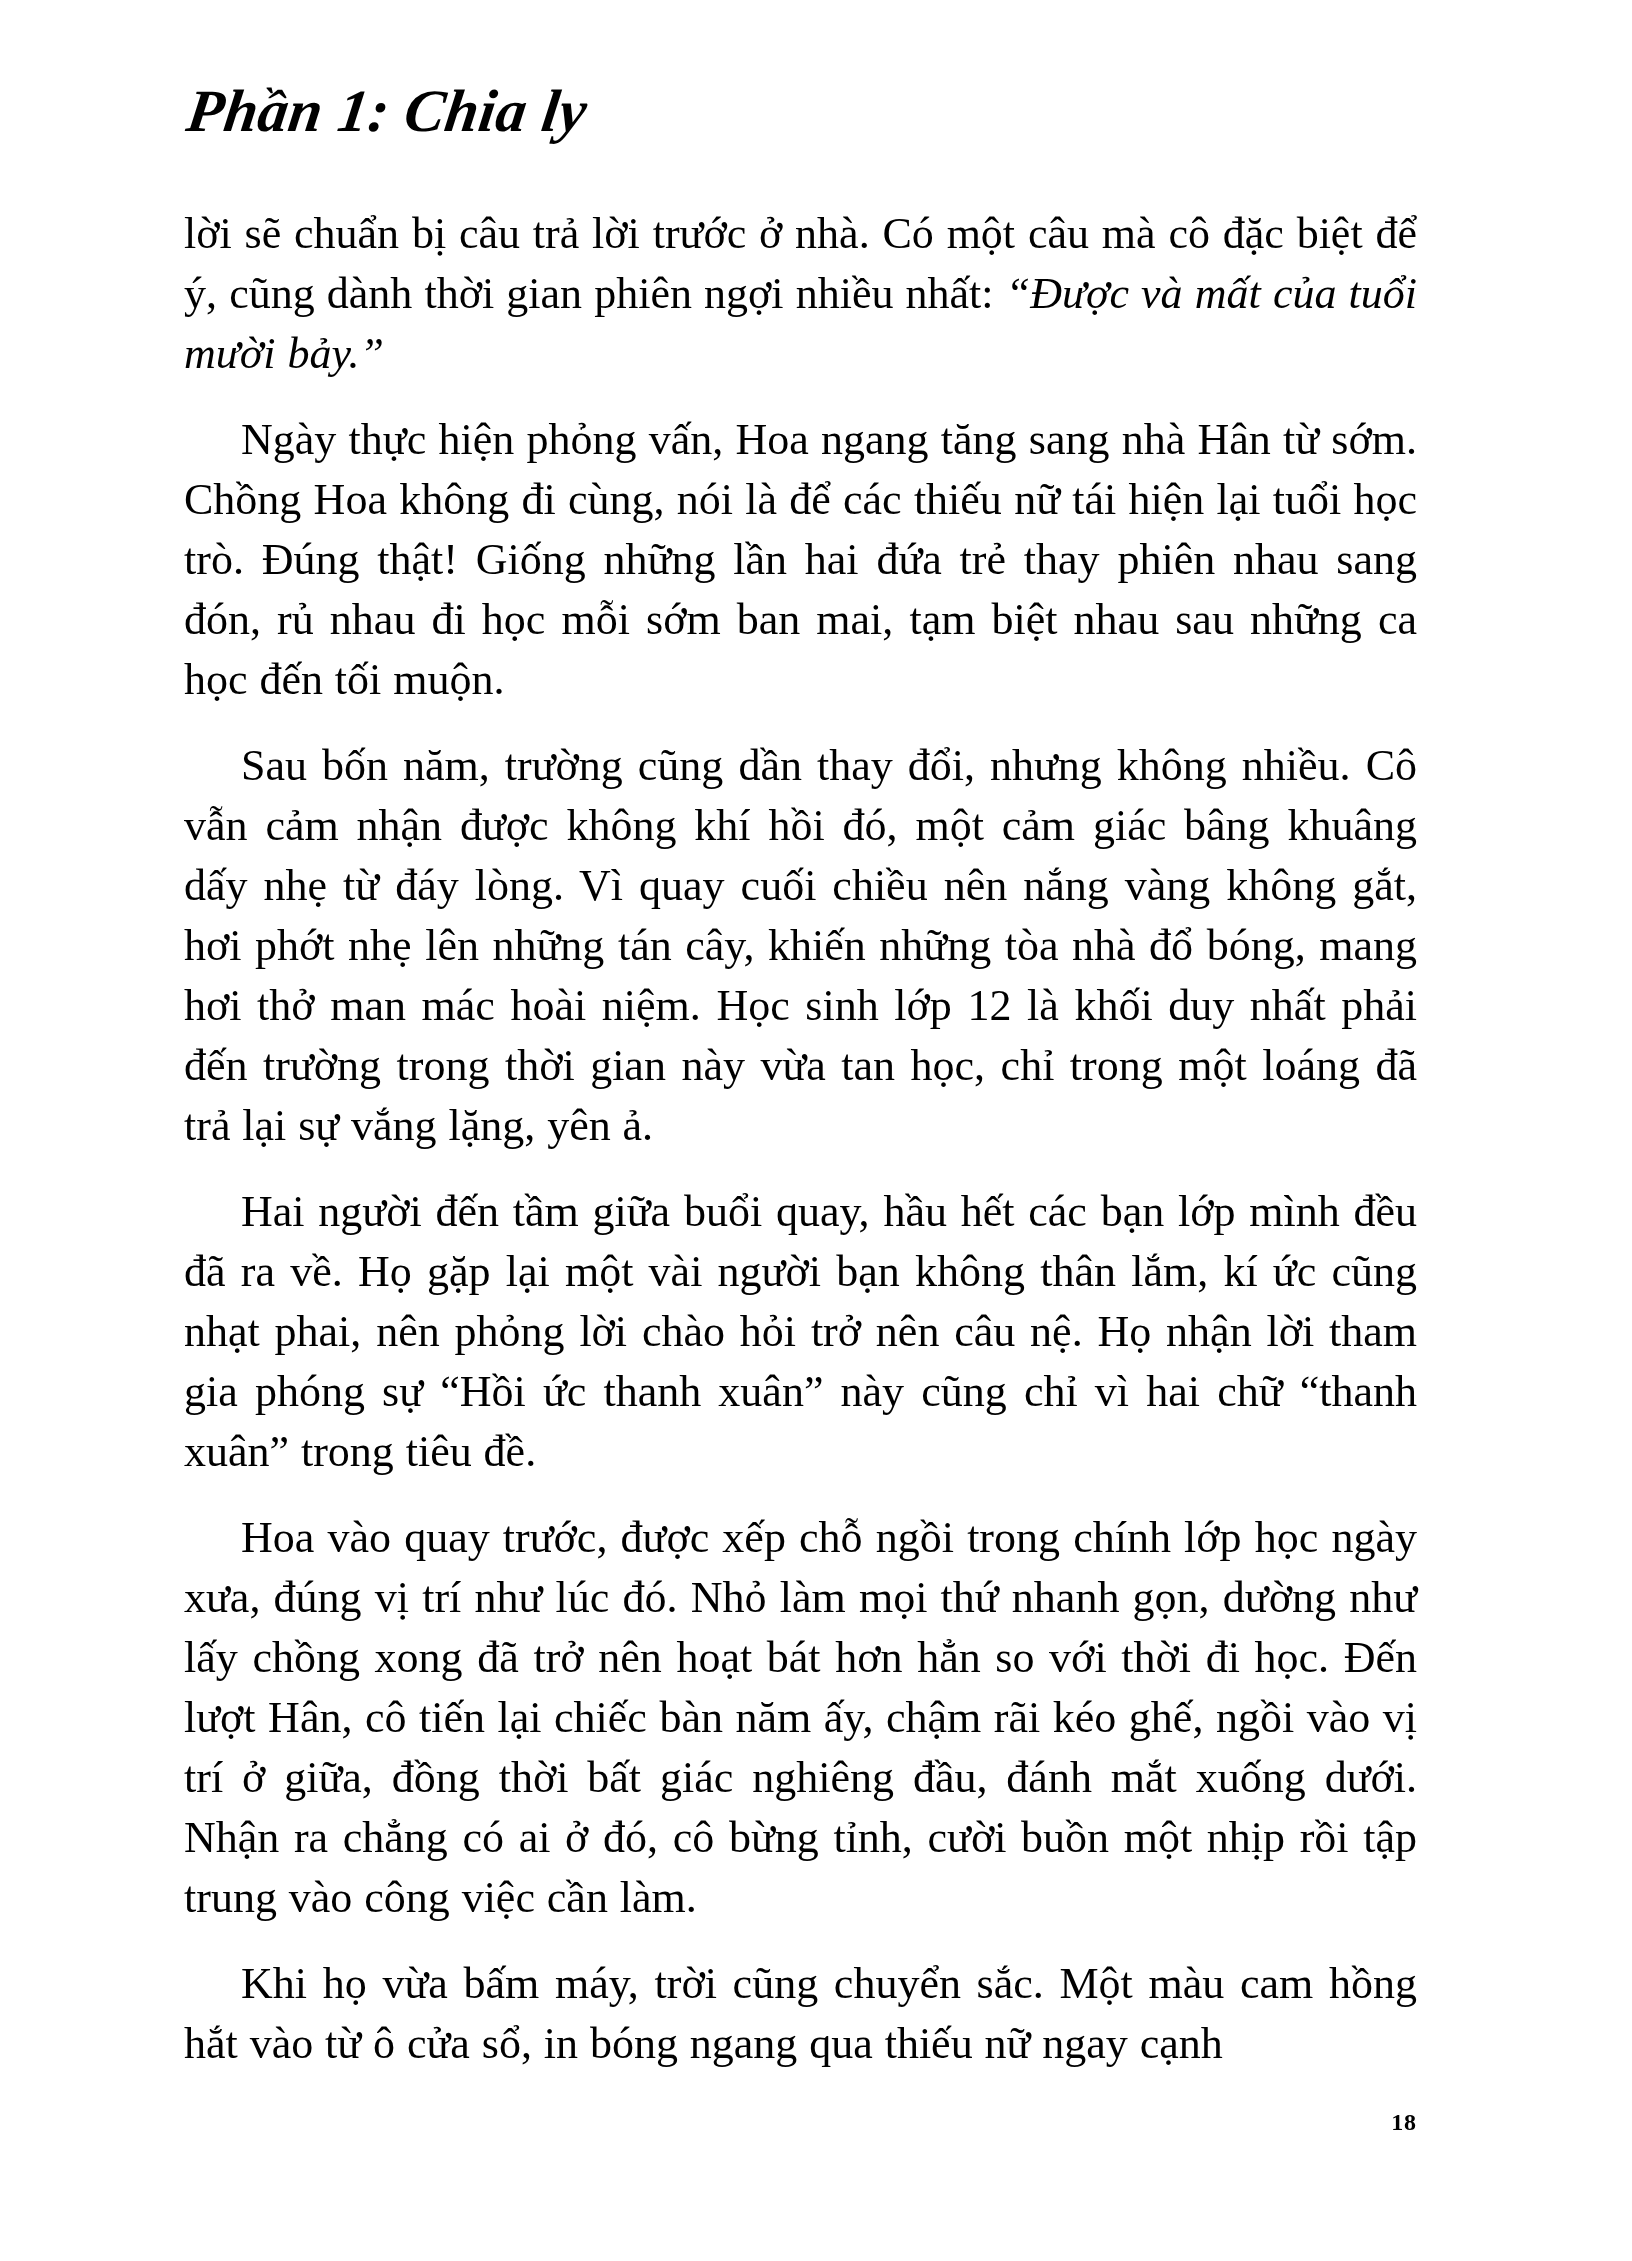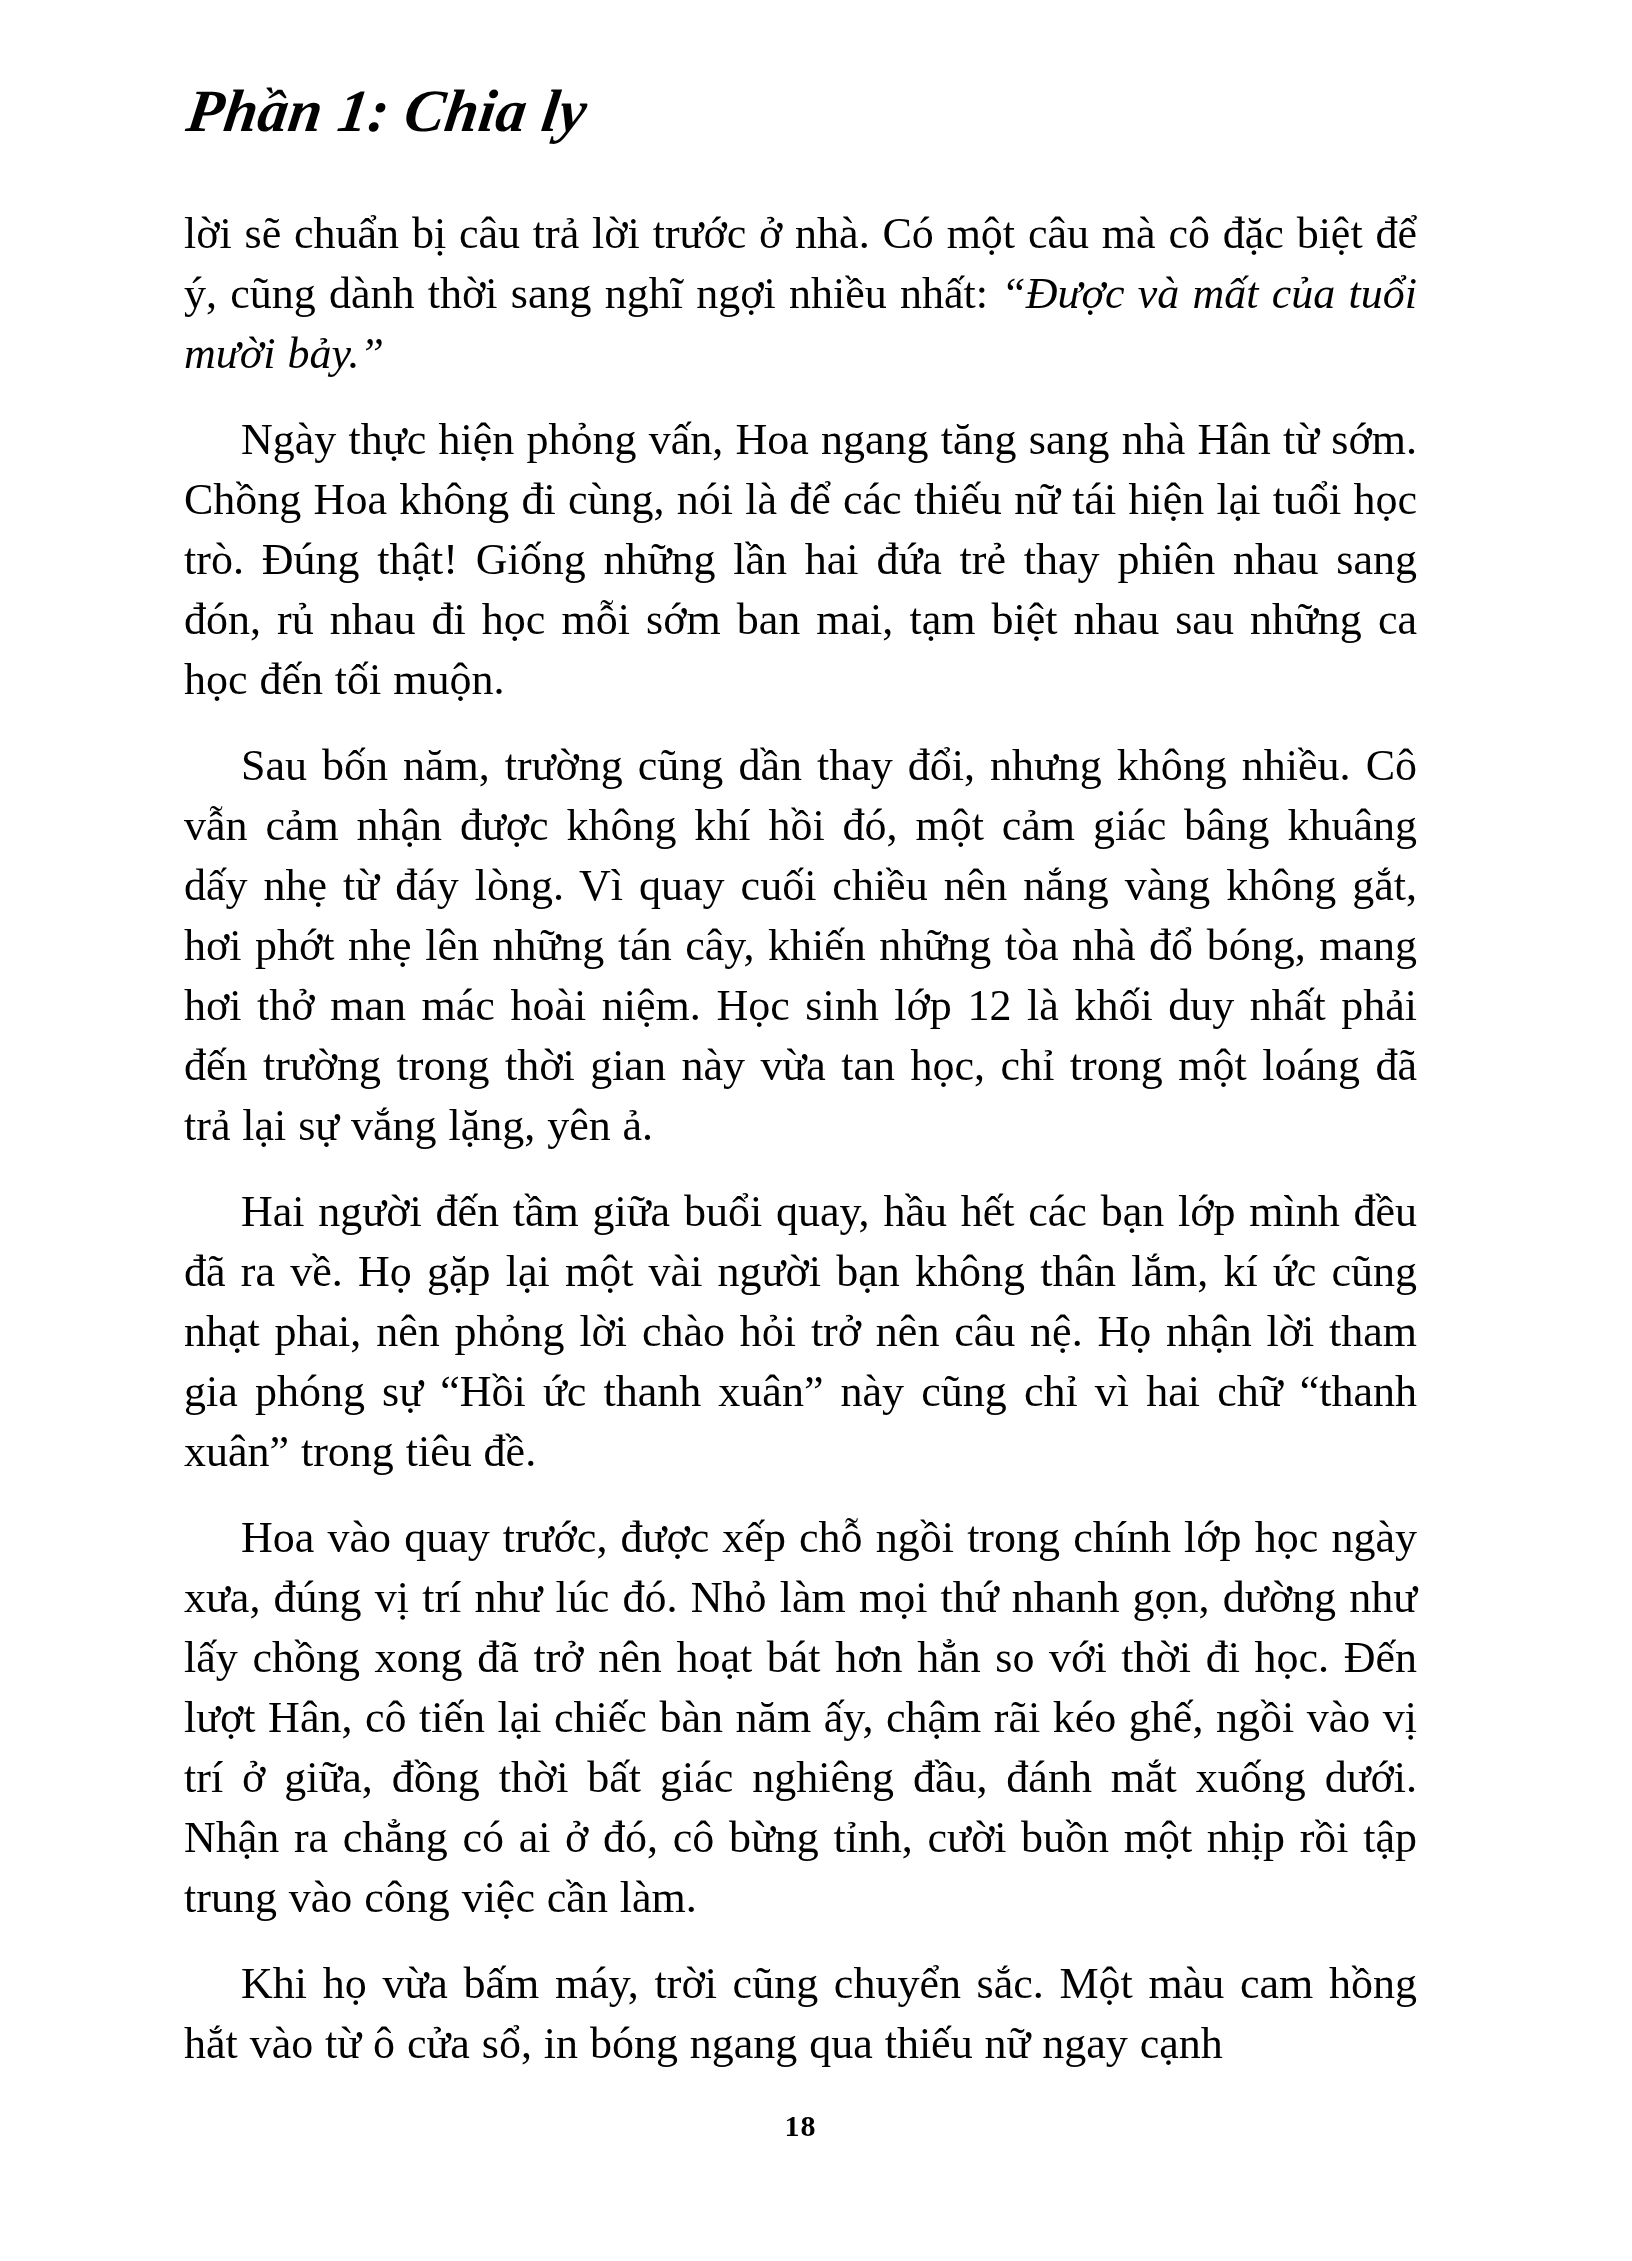--- a/index.html
+++ b/index.html
@@ -71,7 +71,7 @@
   <div class="chapter-header">Phần 1: Chia ly</div>
 
   <div class="body-text">
-      <p class="para no-indent"><span class="run">lời sẽ chuẩn bị câu trả lời trước ở nhà. Có một câu mà cô đặc biệt để ý, cũng dành thời sang nghĩ ngợi nhiều nhất: </span><span class="run-italic">“Được và mất của tuổi mười bảy.”</span></p>
+      <p class="para no-indent"><span class="run">lời sẽ chuẩn bị câu trả lời trước ở nhà. Có một câu mà cô đặc biệt để ý, cũng dành thời gian phiên ngợi nhiều nhất: </span><span class="run-italic">“Được và mất của tuổi mười bảy.”</span></p>
       <p class="para"><span class="run">Ngày thực hiện phỏng vấn, Hoa ngang tăng sang nhà Hân từ sớm. Chồng Hoa không đi cùng, nói là để các thiếu nữ tái hiện lại tuổi học trò. Đúng thật! Giống những lần hai đứa trẻ thay phiên nhau sang đón, rủ nhau đi học mỗi sớm ban mai, tạm biệt nhau sau những ca học đến tối muộn.</span></p>
       <p class="para"><span class="run">Sau bốn năm, trường cũng dần thay đổi, nhưng không nhiều. Cô vẫn cảm nhận được không khí hồi đó, một cảm giác bâng khuâng dấy nhẹ từ đáy lòng. Vì quay cuối chiều nên nắng vàng không gắt, hơi phớt nhẹ lên những tán cây, khiến những tòa nhà đổ bóng, mang hơi thở man mác hoài niệm. Học sinh lớp 12 là khối duy nhất phải đến trường trong thời gian này vừa tan học, chỉ trong một loáng đã trả lại sự vắng lặng, yên ả.</span></p>
       <p class="para"><span class="run">Hai người đến tầm giữa buổi quay, hầu hết các bạn lớp mình đều đã ra về. Họ gặp lại một vài người bạn không thân lắm, kí ức cũng nhạt phai, nên phỏng lời chào hỏi trở nên câu nệ. Họ nhận lời tham gia phóng sự “Hồi ức thanh xuân” này cũng chỉ vì hai chữ “thanh xuân” trong tiêu đề.</span></p>

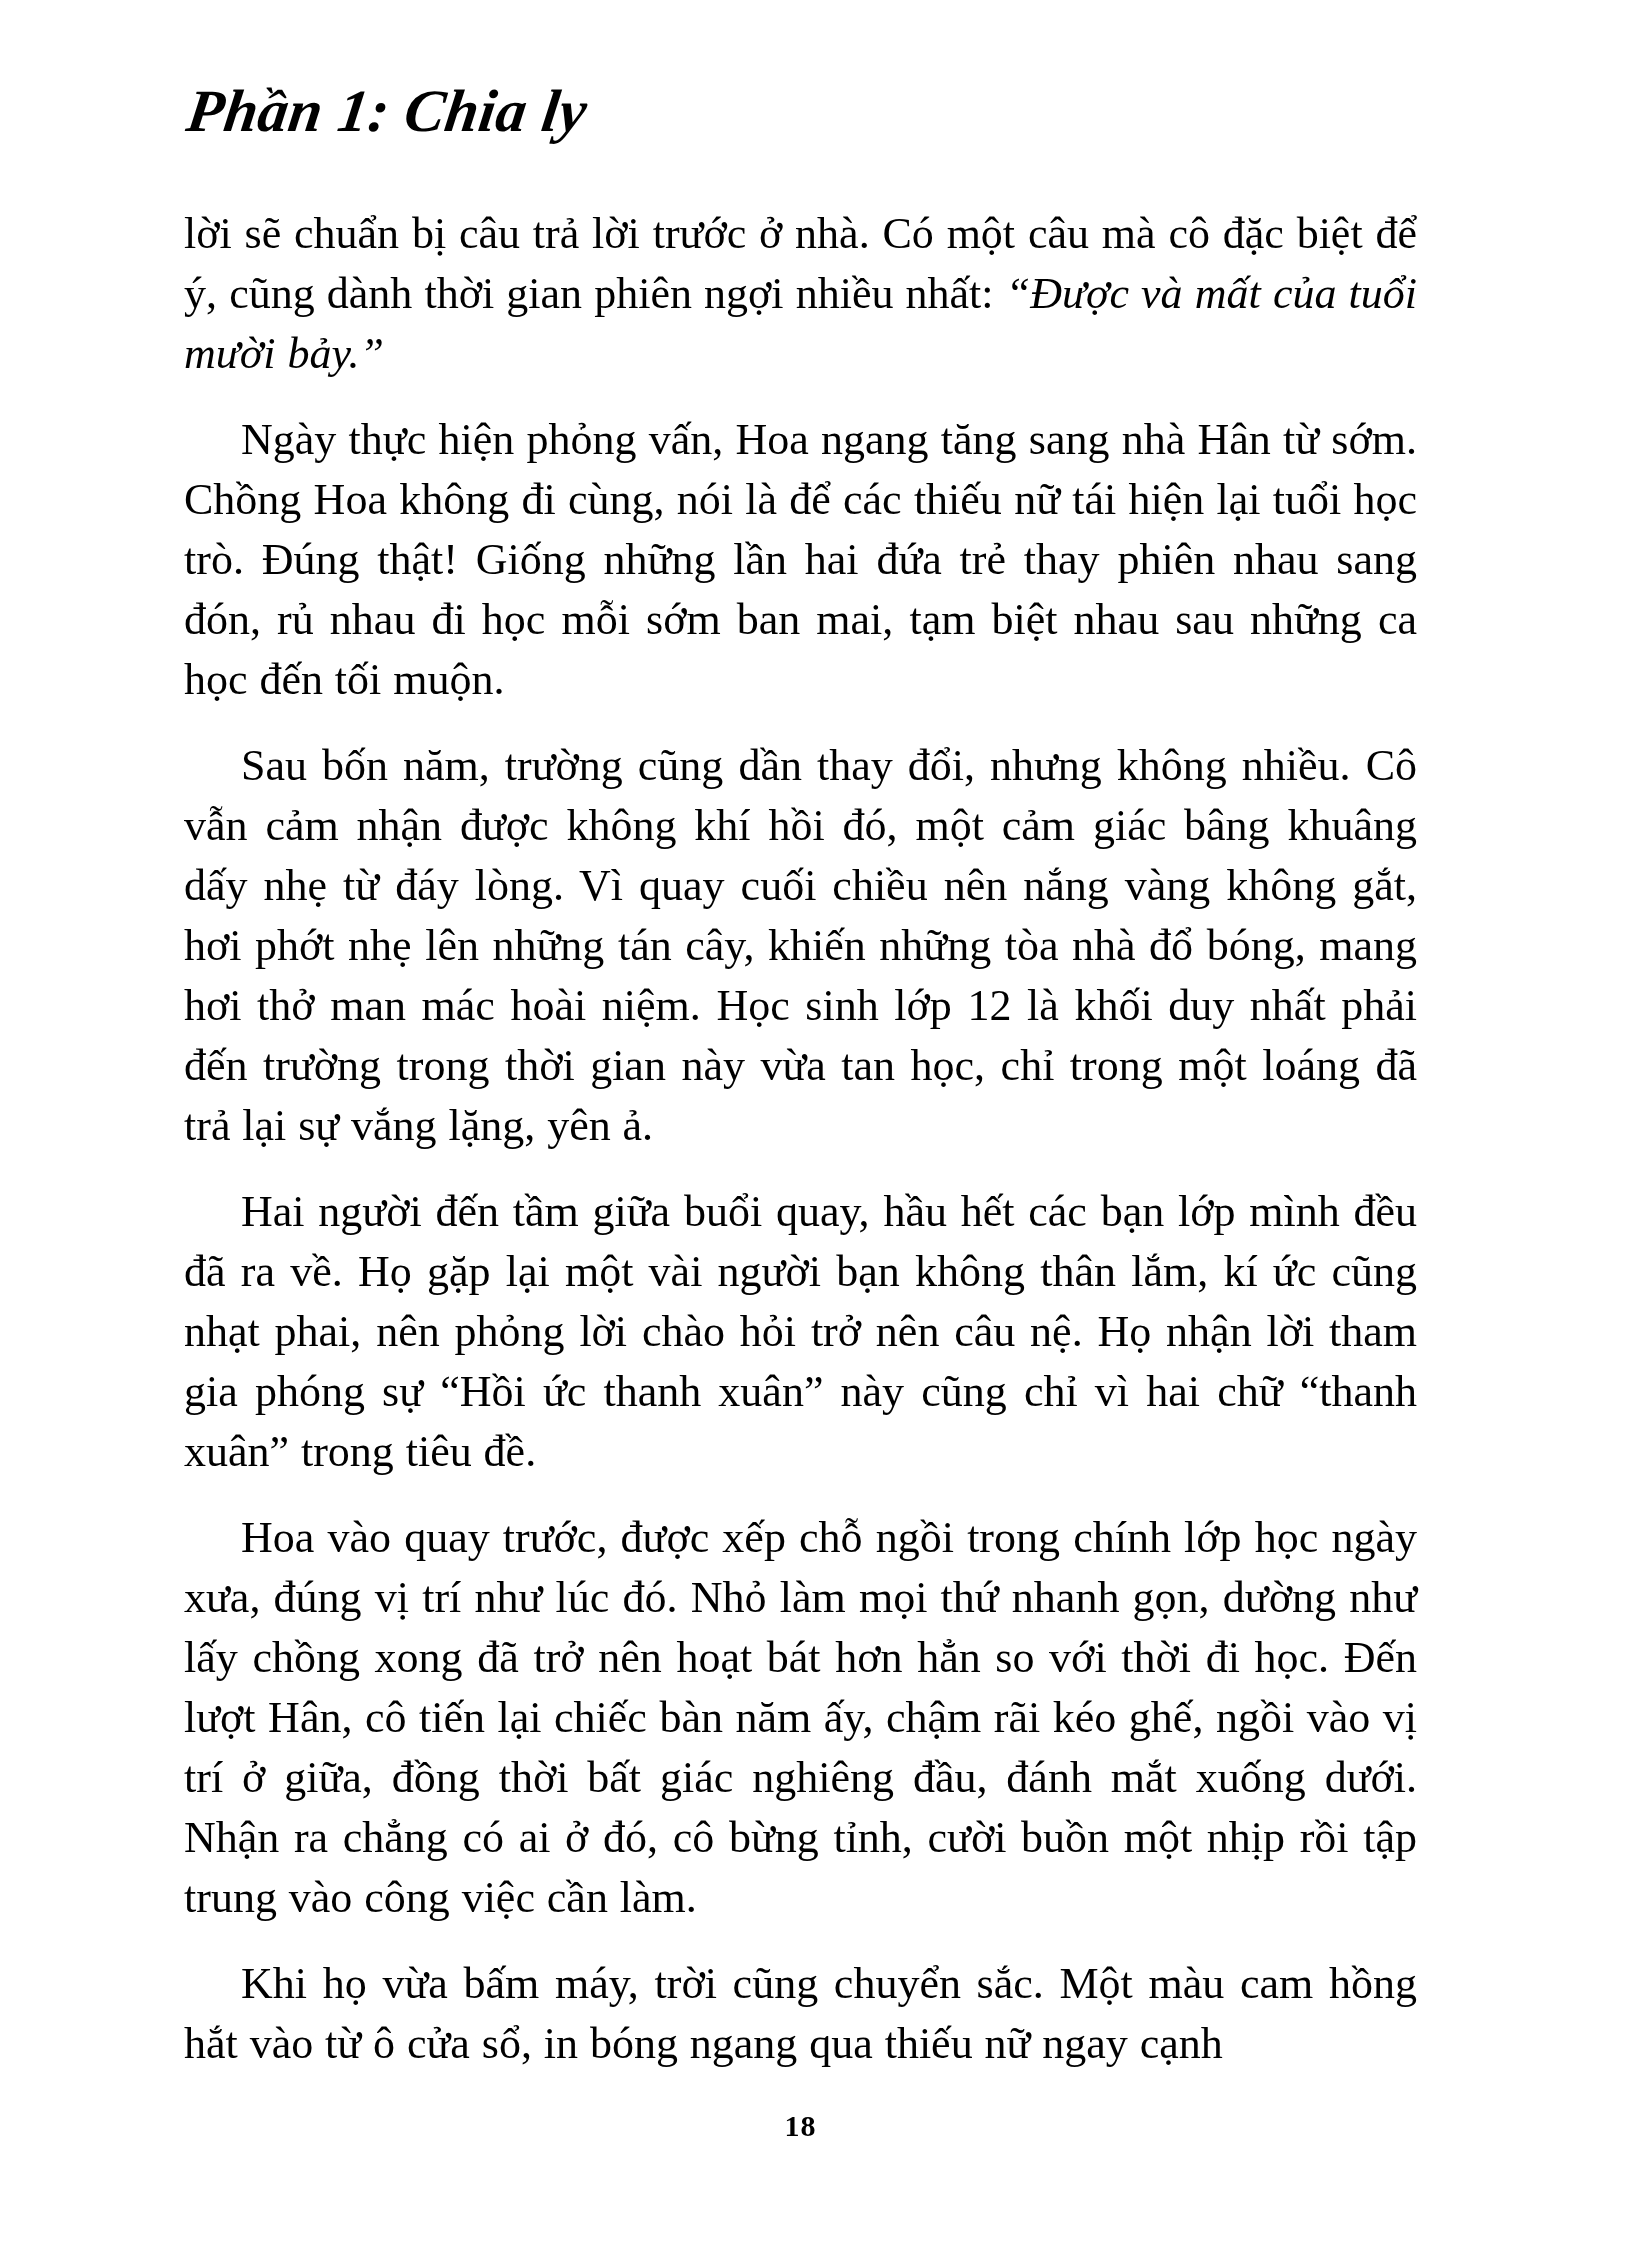--- a/index.html
+++ b/index.html
@@ -58,8 +58,8 @@
     left: 184px;
     top: 2109px;
     width: 1233px;
-    text-align: center;
-    font-size: 30px;
+    text-align: right;
+    font-size: 24px;
     font-weight: 700;
     letter-spacing: 0.9px;
   }

